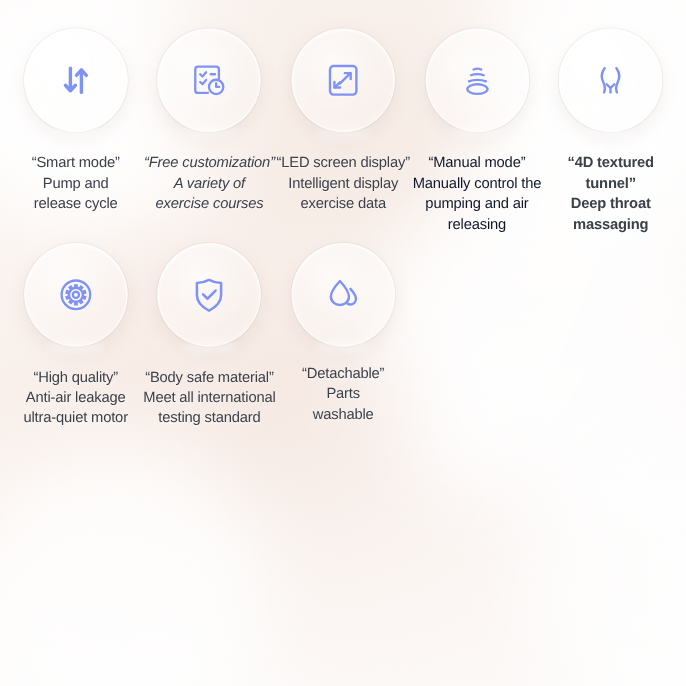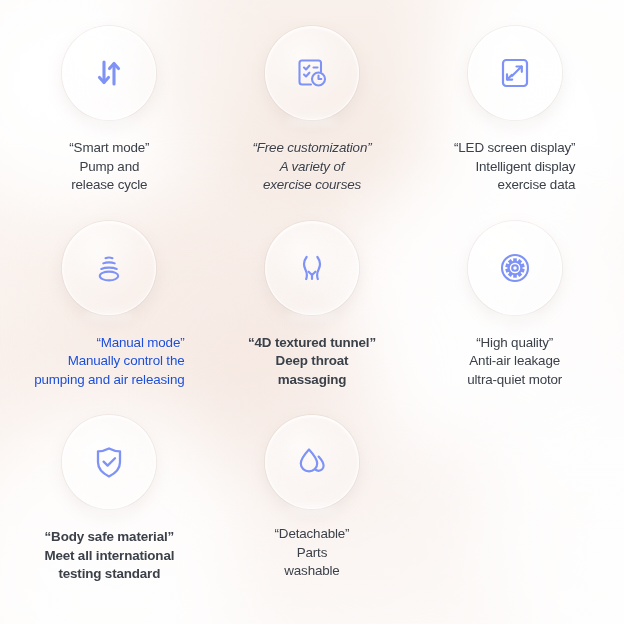--- a/index.html
+++ b/index.html
@@ -67,7 +67,7 @@
   .grid {
     position: relative;
     display: grid;
-    grid-template-columns: repeat(3, 1fr);
+    grid-template-columns: repeat(5, 1fr);
     grid-template-rows: repeat(3, 1fr);
     width: 624px;
     height: 624px;

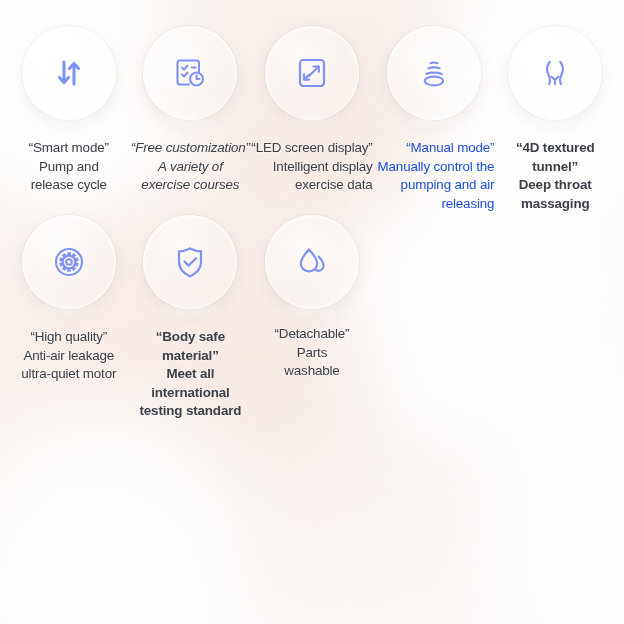--- a/index.html
+++ b/index.html
@@ -199,7 +199,7 @@
           </g>
         </svg>
       </div>
-      <div class="caption" style="color: rgb(59, 64, 73); text-align: right;">“LED screen display”
+      <div class="caption" style="color: rgb(59, 64, 73);">“LED screen display”
 Intelligent display
 exercise data</div>
     </div>

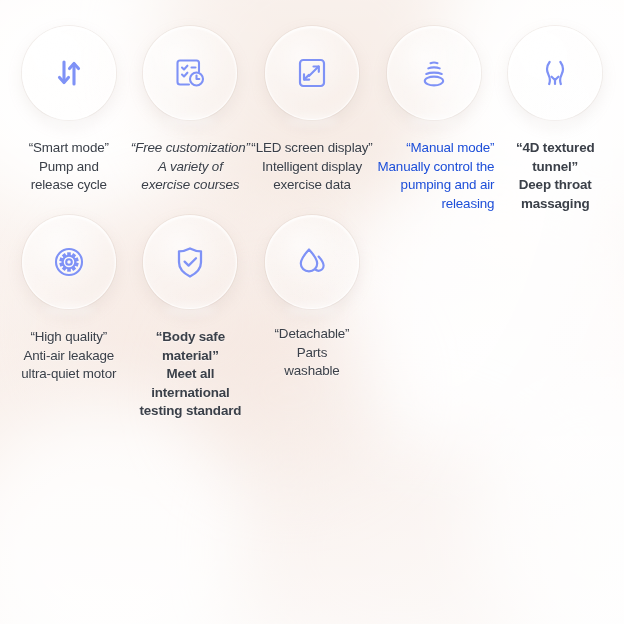--- a/index.html
+++ b/index.html
@@ -215,7 +215,7 @@
           </g>
         </svg>
       </div>
-      <div class="caption" style="color: #1d4ed8; text-align: right;">“Manual mode”
+      <div class="caption" style="color: #0f172a;">“Manual mode”
 Manually control the
 pumping and air releasing</div>
     </div>

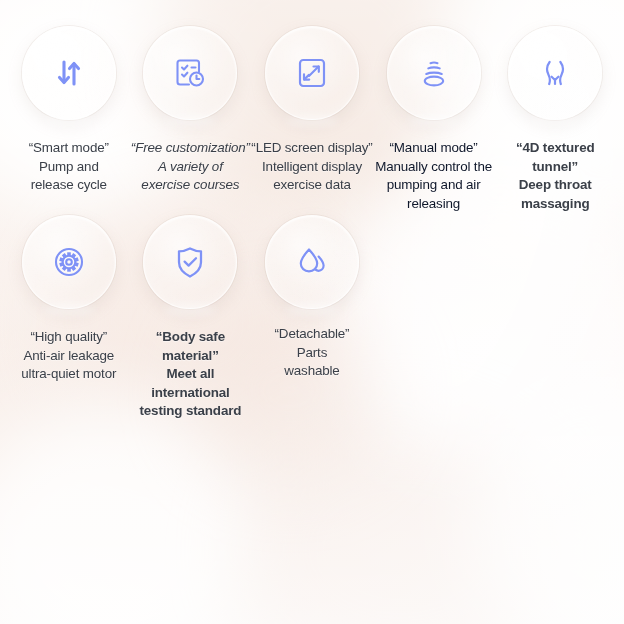--- a/index.html
+++ b/index.html
@@ -273,7 +273,7 @@
           </g>
         </svg>
       </div>
-      <div class="caption" style="color: rgb(59, 64, 73); font-weight: bold;">“Body safe material”
+      <div class="caption" style="color: rgb(59, 64, 73);">“Body safe material”
 Meet all international
 testing standard</div>
     </div>

